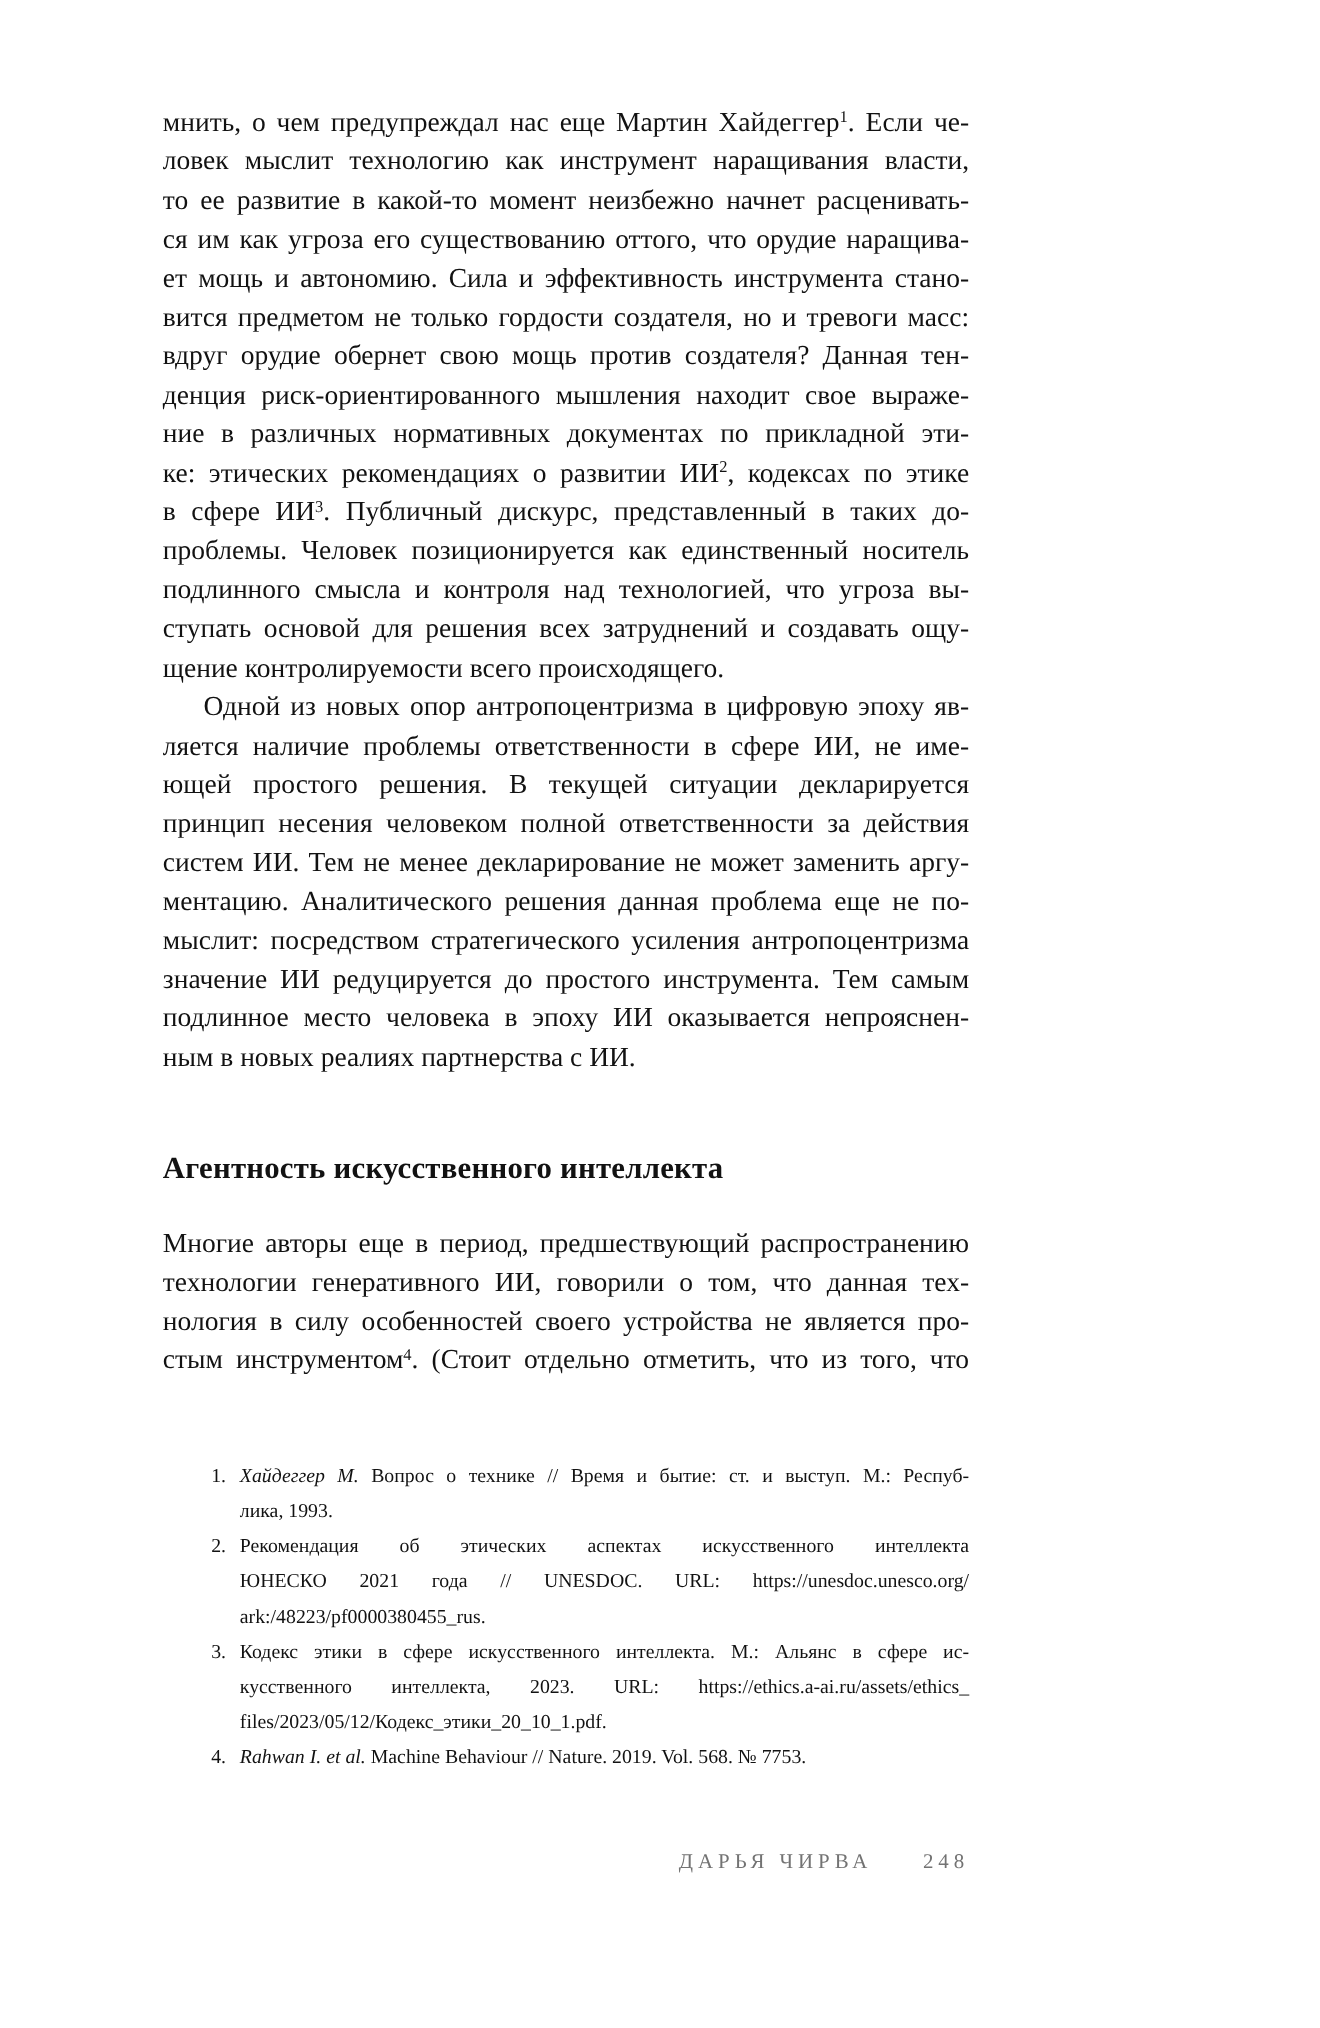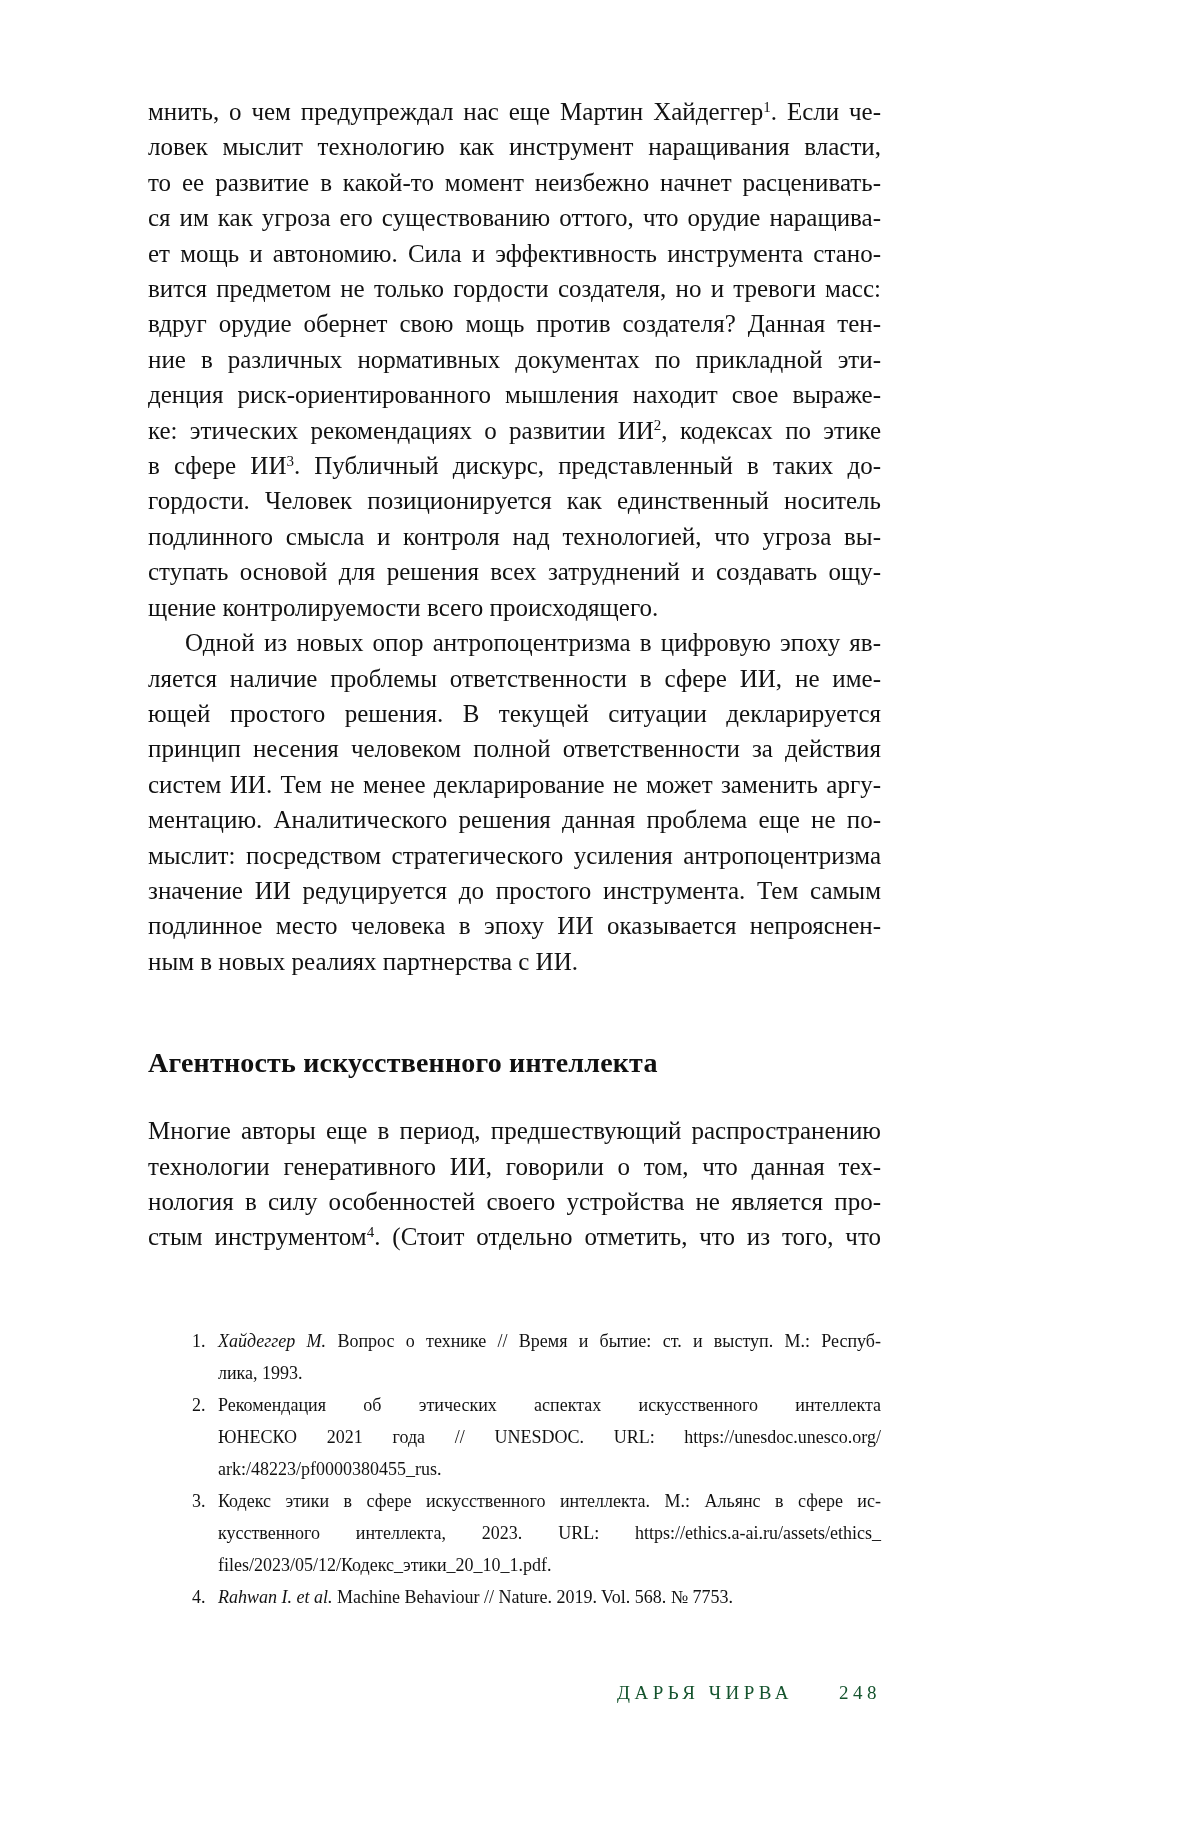--- a/index.html
+++ b/index.html
@@ -87,8 +87,8 @@
           <div class="line"><span>ет мощь и автономию. Сила и эффективность инструмента стано-</span></div>
           <div class="line"><span>вится предметом не только гордости создателя, но и тревоги масс:</span></div>
           <div class="line"><span>вдруг орудие обернет свою мощь против создателя? Данная тен-</span></div>
+          <div class="line"><span>денция риск-ориентированного мышления находит свое выраже-</span></div>
           <div class="line"><span>ние в различных нормативных документах по прикладной эти-</span></div>
-          <div class="line"><span>денция риск-ориентированного мышления находит свое выраже-</span></div>
           <div class="line"><span>ке: этических рекомендациях о развитии ИИ</span><sup>2</sup><span>, кодексах по этике</span></div>
           <div class="line"><span>в сфере ИИ</span><sup>3</sup><span>. Публичный дискурс, представленный в таких до-</span></div>
           <div class="line"><span>гордости. Человек позиционируется как единственный носитель</span></div>

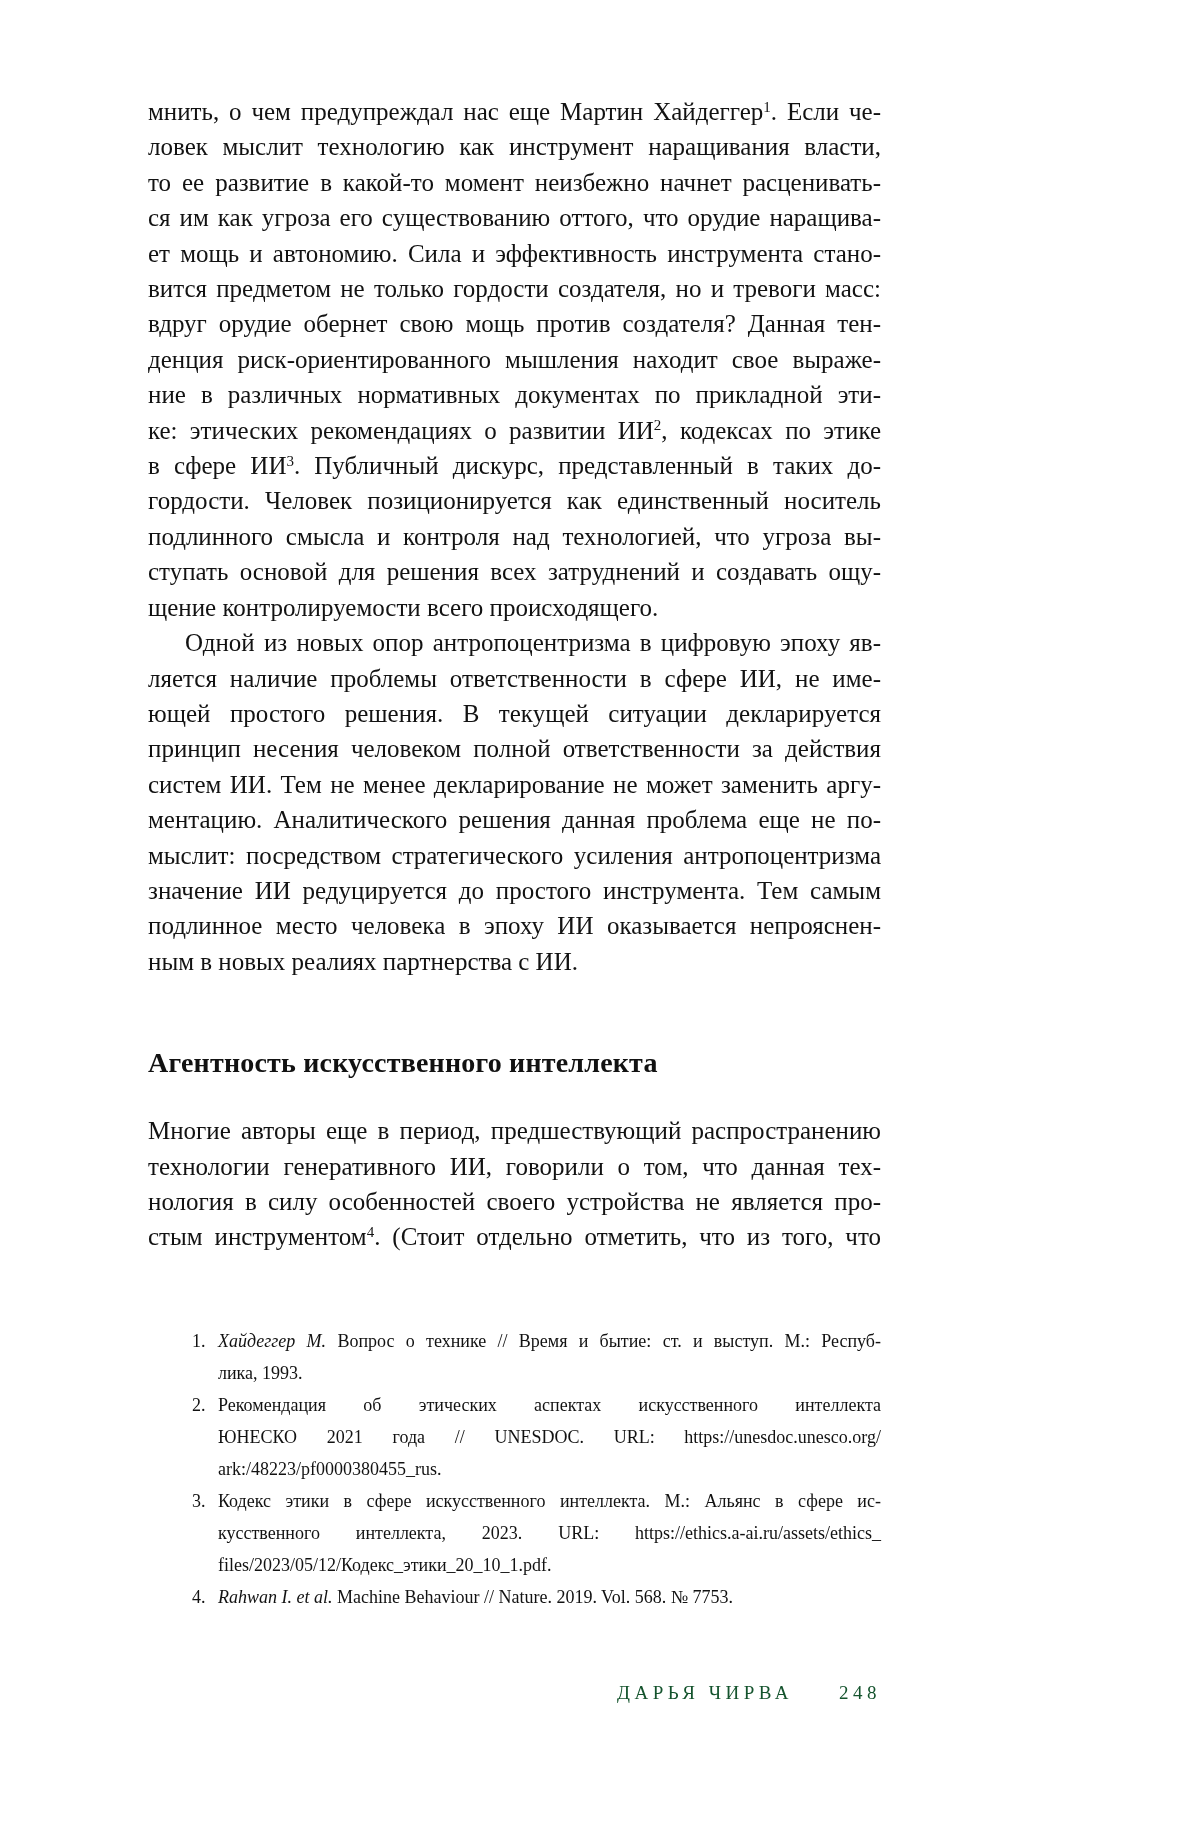--- a/index.html
+++ b/index.html
@@ -91,7 +91,7 @@
           <div class="line"><span>ние в различных нормативных документах по прикладной эти-</span></div>
           <div class="line"><span>ке: этических рекомендациях о развитии ИИ</span><sup>2</sup><span>, кодексах по этике</span></div>
           <div class="line"><span>в сфере ИИ</span><sup>3</sup><span>. Публичный дискурс, представленный в таких до-</span></div>
-          <div class="line"><span>гордости. Человек позиционируется как единственный носитель</span></div>
+          <div class="line"><span>проблемы. Человек позиционируется как единственный носитель</span></div>
           <div class="line"><span>подлинного смысла и контроля над технологией, что угроза вы-</span></div>
           <div class="line"><span>ступать основой для решения всех затруднений и создавать ощу-</span></div>
           <div class="line last"><span>щение контролируемости всего происходящего.</span></div>

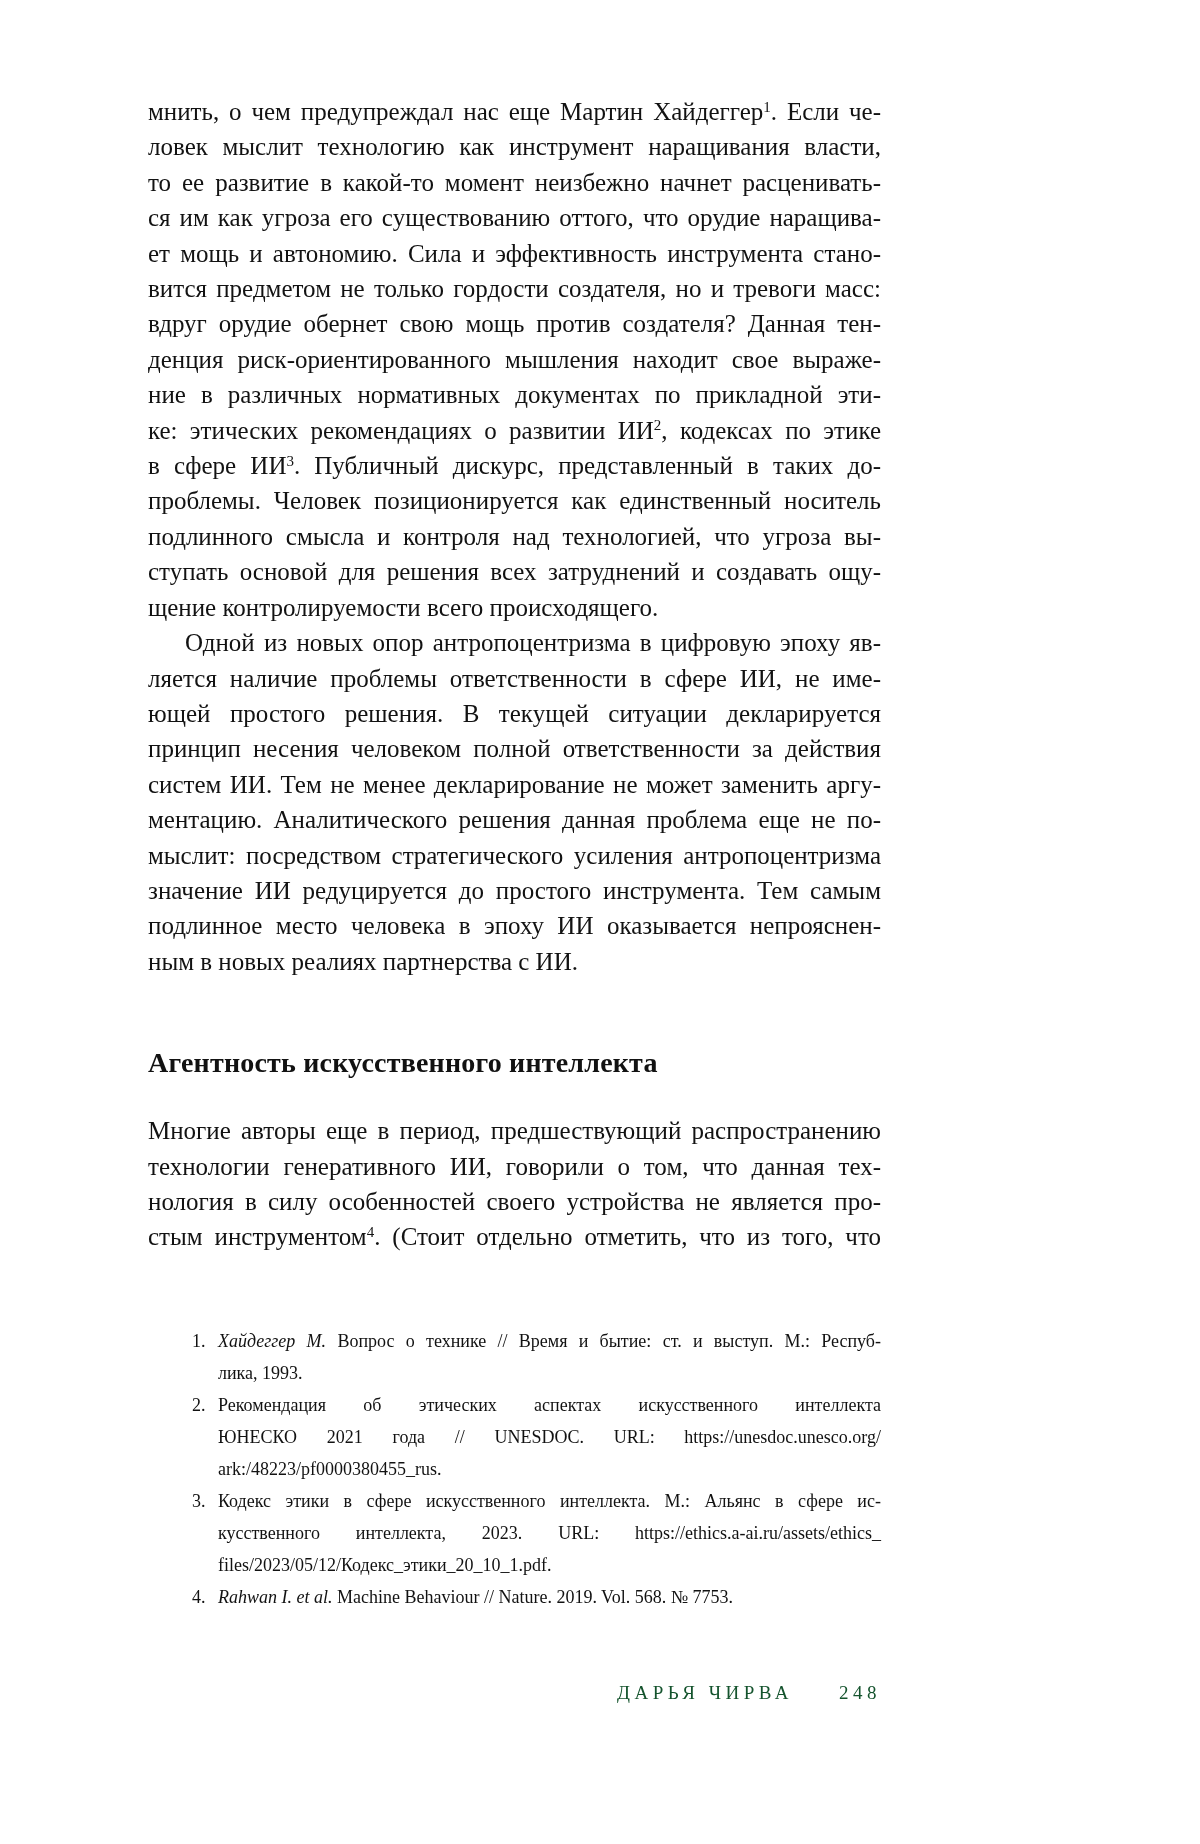--- a/index.html
+++ b/index.html
@@ -70,7 +70,7 @@
     gap: 46px;
     font-size: 19px;
     letter-spacing: 4.5px;
-    color: #14532d;
+    color: #737373;
   }
 </style>
 </head>

